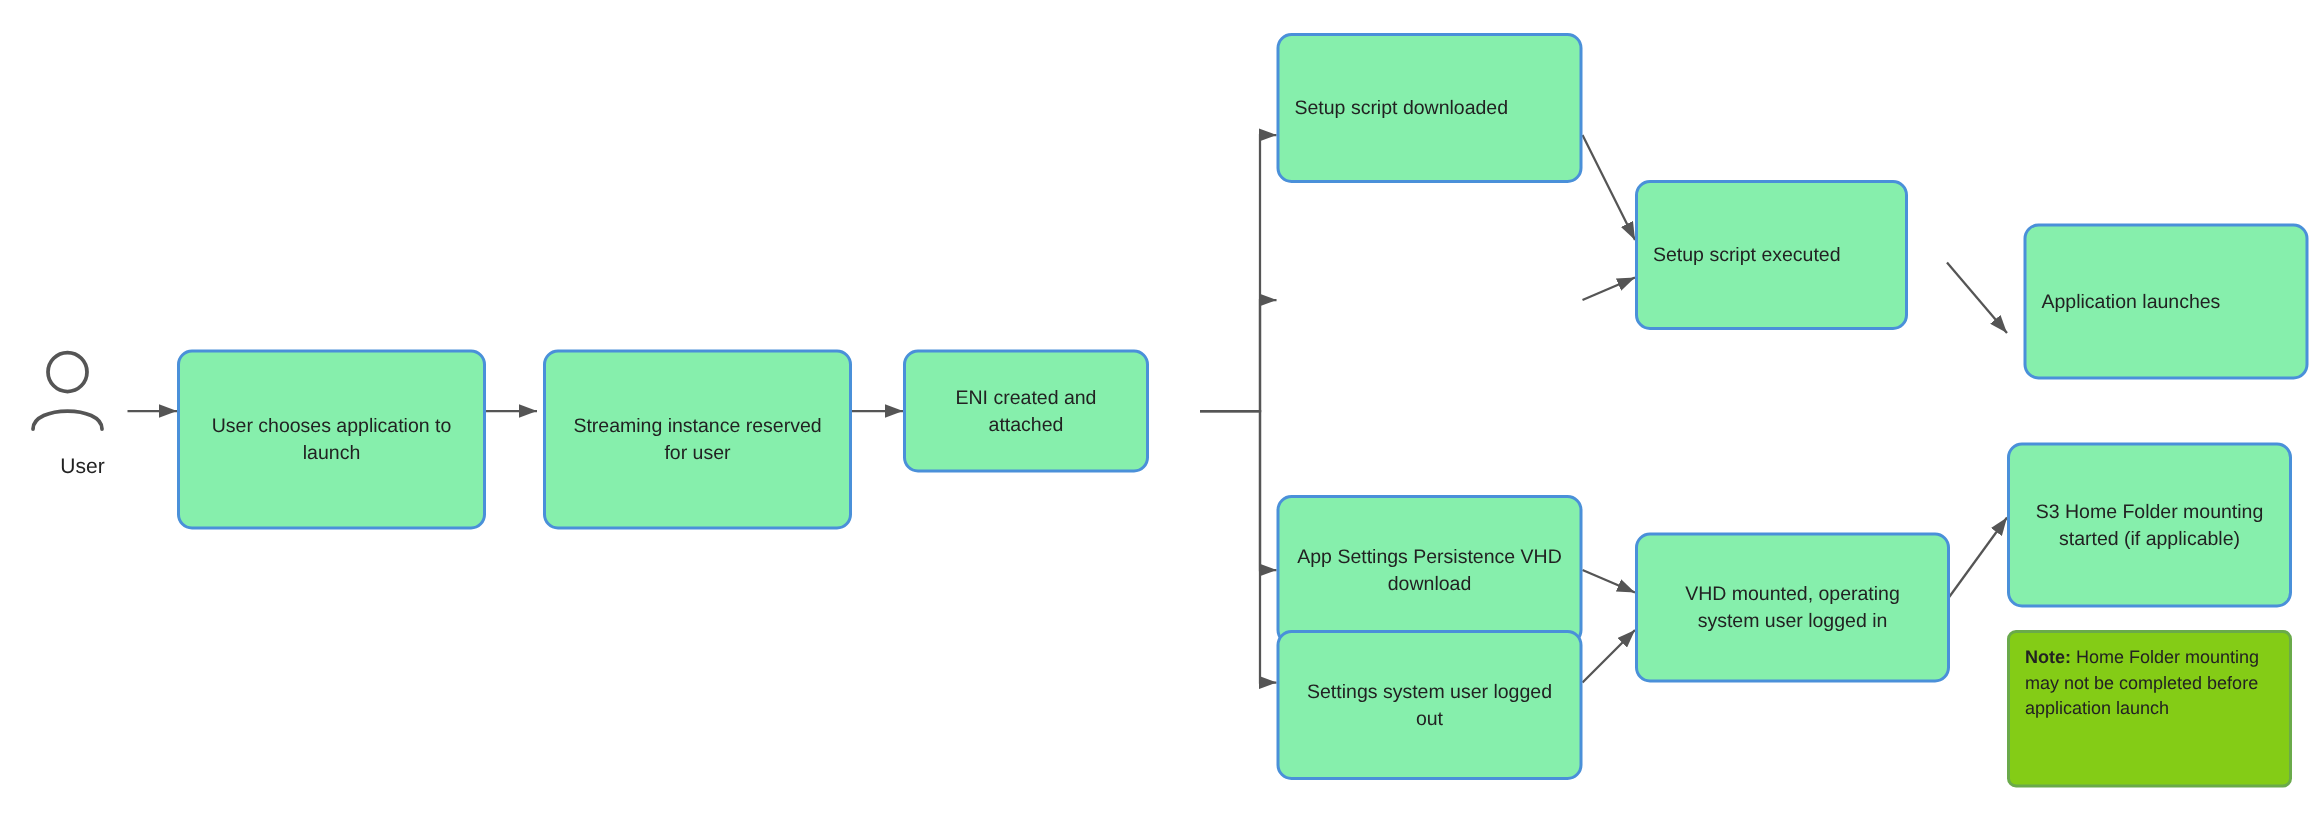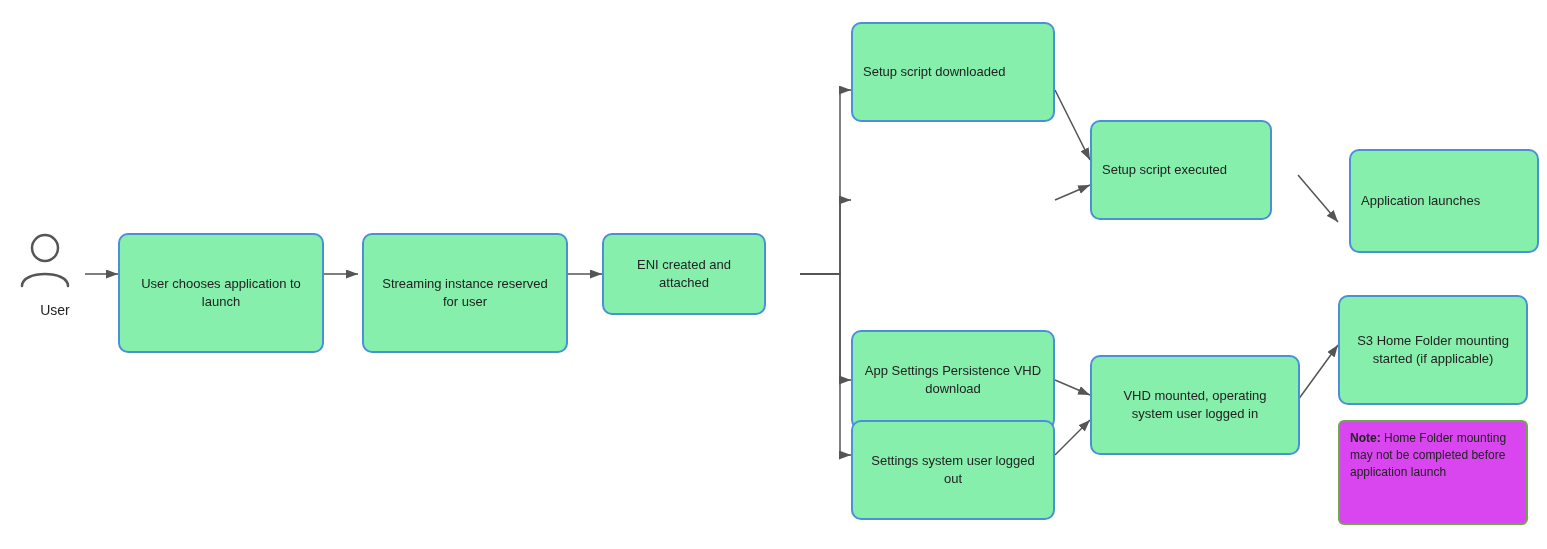--- a/index.html
+++ b/index.html
@@ -35,7 +35,7 @@
       position: absolute;
       border: 2px solid #6aaa4a;
       border-radius: 6px;
-      background: #d946ef;
+      background: #84cc16;
       display: flex;
       align-items: flex-start;
       justify-content: flex-start;

